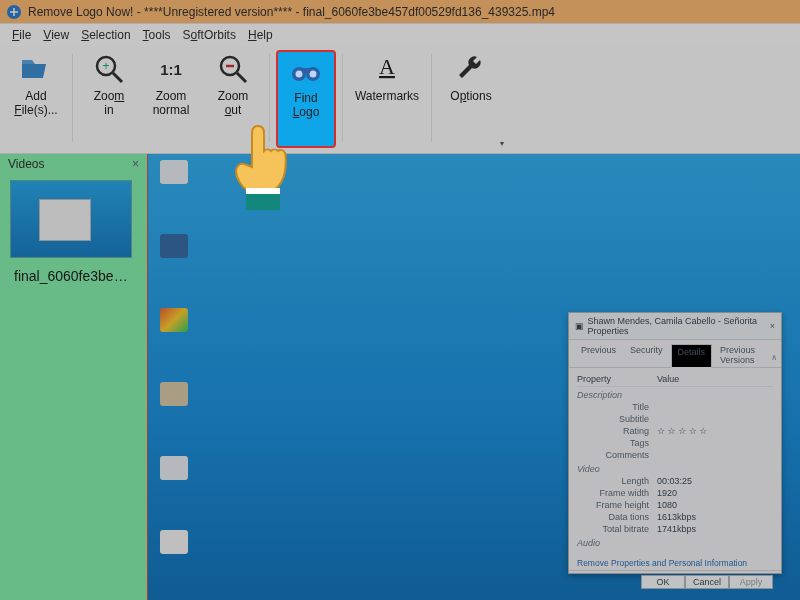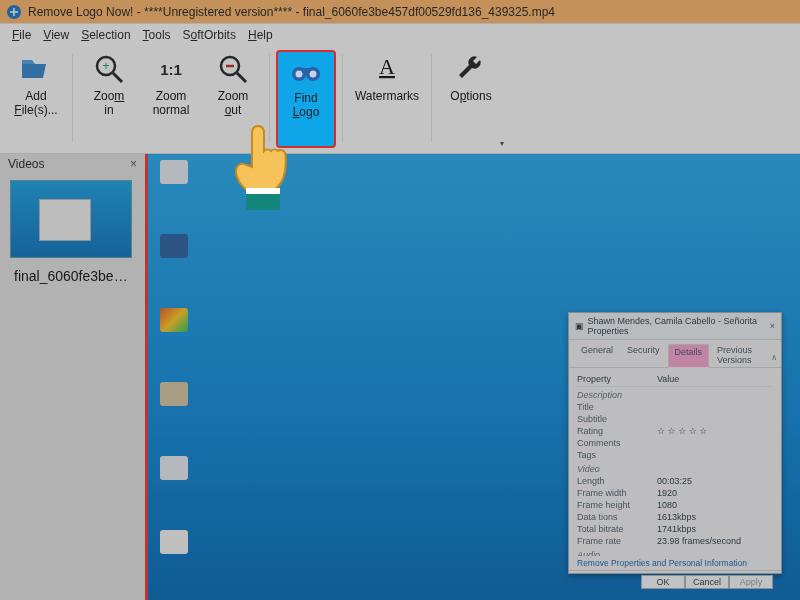--- a/index.html
+++ b/index.html
@@ -24,7 +24,7 @@
   .vsep { width:1px; background:#e4e4e8; height:88px; margin:4px 4px;}
   
   .workarea { display:flex; height:446px;}
-  .sidebar { width:148px; background:#e5e5e5; border-right:3px solid #ef4444; display:flex; flex-direction:column;}
+  .sidebar { width:148px; background:#86efac; border-right:1px solid #ef4444; display:flex; flex-direction:column;}
   .side-hdr { display:flex; justify-content:space-between; align-items:center; padding:3px 8px; font-size:12px; color:#333;}
   .side-hdr .close { color:#666; font-size:12px;}
   .thumb { margin:6px 10px; width:122px; height:78px; background:linear-gradient(180deg,#2aa7e8,#1a7fc4); border:1px solid #6aa; position:relative;}

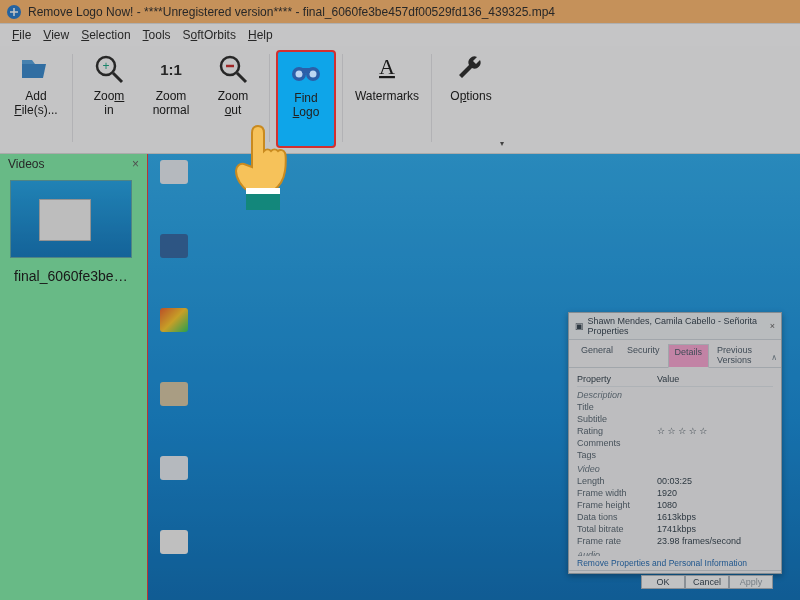--- a/index.html
+++ b/index.html
@@ -187,7 +187,7 @@
         <span class="pw-close">×</span>
       </div>
       <div class="pw-tabs">
-        <span class="pw-tab">General</span>
+        <span class="pw-tab">Previous</span>
         <span class="pw-tab">Security</span>
         <span class="pw-tab active">Details</span>
         <span class="pw-tab">Previous Versions</span>

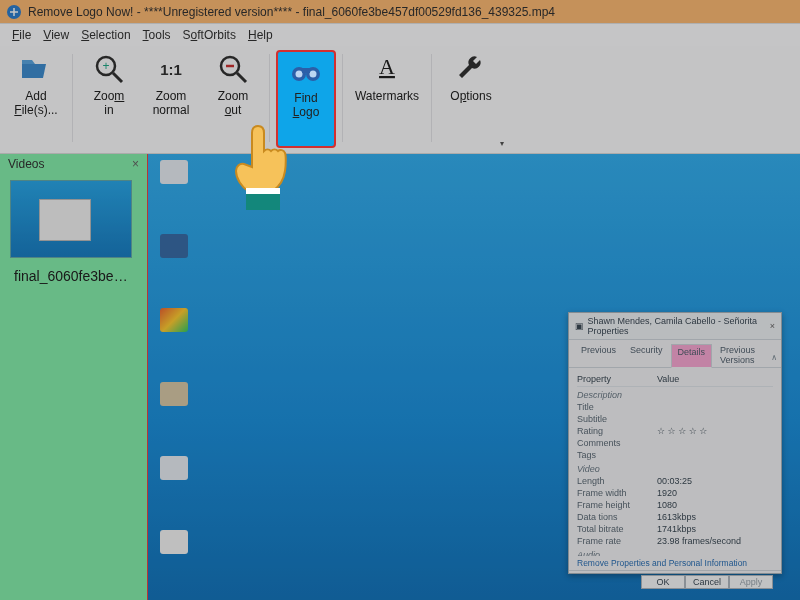--- a/index.html
+++ b/index.html
@@ -41,7 +41,7 @@
   .propwin .pw-title .pw-close { margin-left:auto; color:#666;}
   .propwin .pw-tabs { display:flex; gap:2px; padding:3px 6px 0 6px; border-bottom:1px solid #cfd5db;}
   .propwin .pw-tab { padding:2px 6px; color:#546270; }
-  .propwin .pw-tab.active { border:1px solid #cfd5db; border-bottom:1px solid #f3f3f5; background:#f9a8d4; position:relative; top:1px;}
+  .propwin .pw-tab.active { border:1px solid #cfd5db; border-bottom:1px solid #f3f3f5; background:#000000; position:relative; top:1px;}
   .propwin .pw-body { padding:4px 8px; height:188px; overflow:hidden;}
   .propwin .pw-row { display:flex; gap:8px; padding:1px 0;}
   .propwin .pw-row .k { width:72px; color:#5d6b77;}

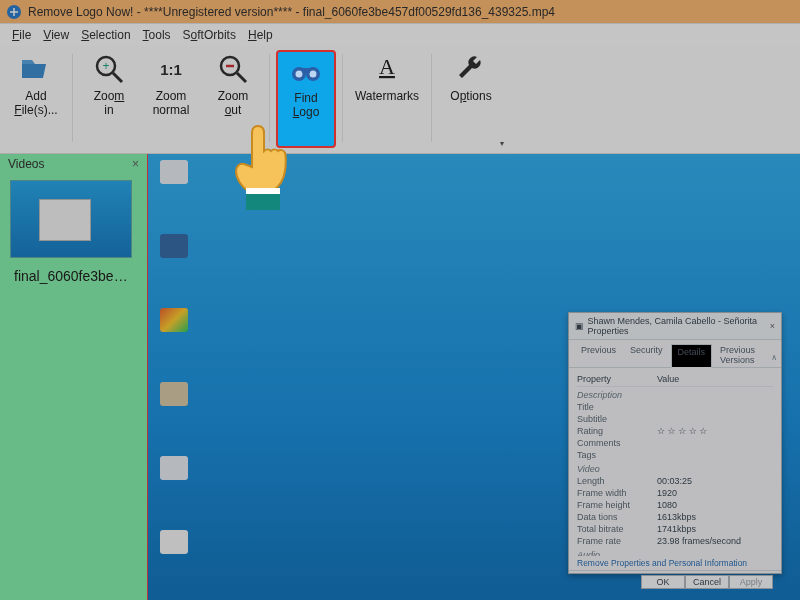--- a/index.html
+++ b/index.html
@@ -44,7 +44,7 @@
   .propwin .pw-tab.active { border:1px solid #cfd5db; border-bottom:1px solid #f3f3f5; background:#000000; position:relative; top:1px;}
   .propwin .pw-body { padding:4px 8px; height:188px; overflow:hidden;}
   .propwin .pw-row { display:flex; gap:8px; padding:1px 0;}
-  .propwin .pw-row .k { width:72px; color:#5d6b77;}
+  .propwin .pw-row .k { width:72px; color:#5d6b77;text-align:right;}
   .propwin .pw-row .v { color:#3c4a56;}
   .propwin .pw-hdr { display:flex; gap:8px; padding:2px 0; border-bottom:1px solid #dfe4e9; font-size:9px;}
   .propwin .pw-hdr .k { width:72px;}

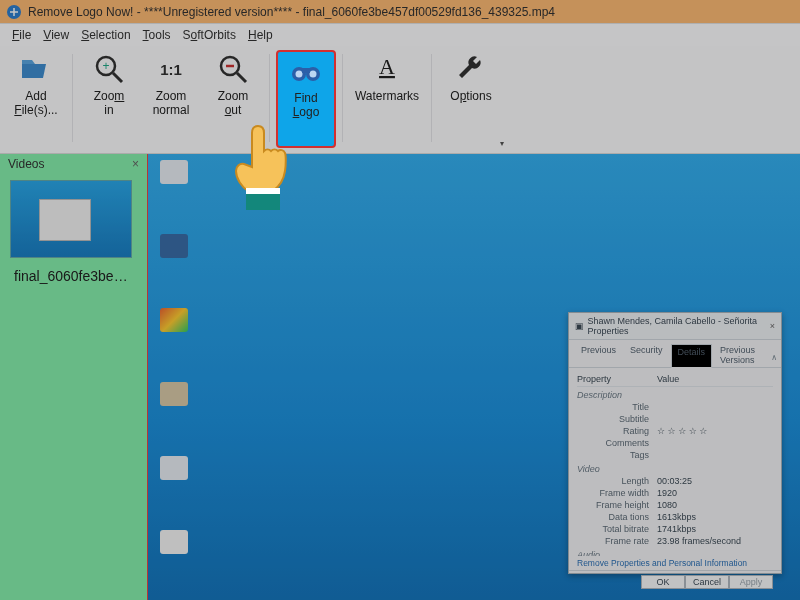--- a/index.html
+++ b/index.html
@@ -212,11 +212,11 @@
             <span class="v">☆ ☆ ☆ ☆ ☆</span>
           </div>
         <div class="pw-row">
+            <span class="k">Tags</span>
+            <span class="v"></span>
+          </div>
+        <div class="pw-row">
             <span class="k">Comments</span>
-            <span class="v"></span>
-          </div>
-        <div class="pw-row">
-            <span class="k">Tags</span>
             <span class="v"></span>
           </div>
         <div class="pw-sect">Video</div>

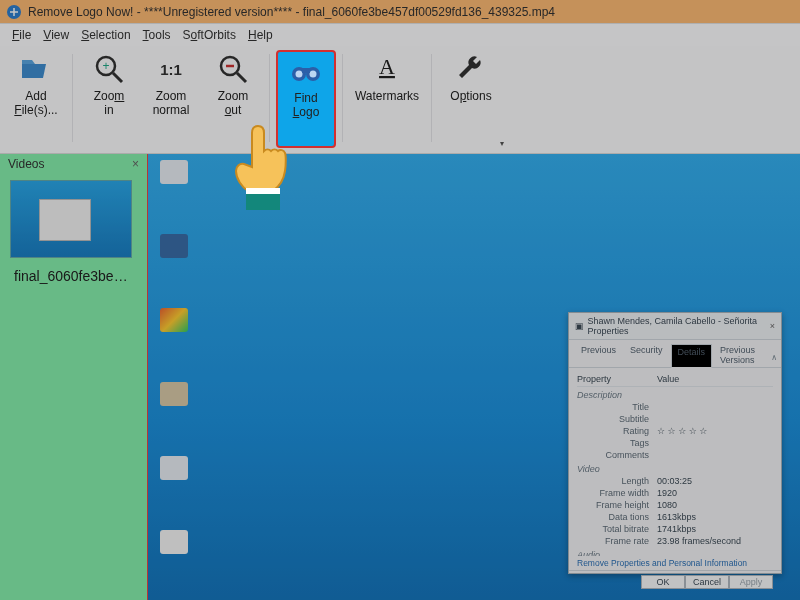--- a/index.html
+++ b/index.html
@@ -240,10 +240,6 @@
             <span class="k">Total bitrate</span>
             <span class="v">1741kbps</span>
           </div>
-        <div class="pw-row">
-            <span class="k">Frame rate</span>
-            <span class="v">23.98 frames/second</span>
-          </div>
         <div class="pw-sect">Audio</div>
 
       </div>

